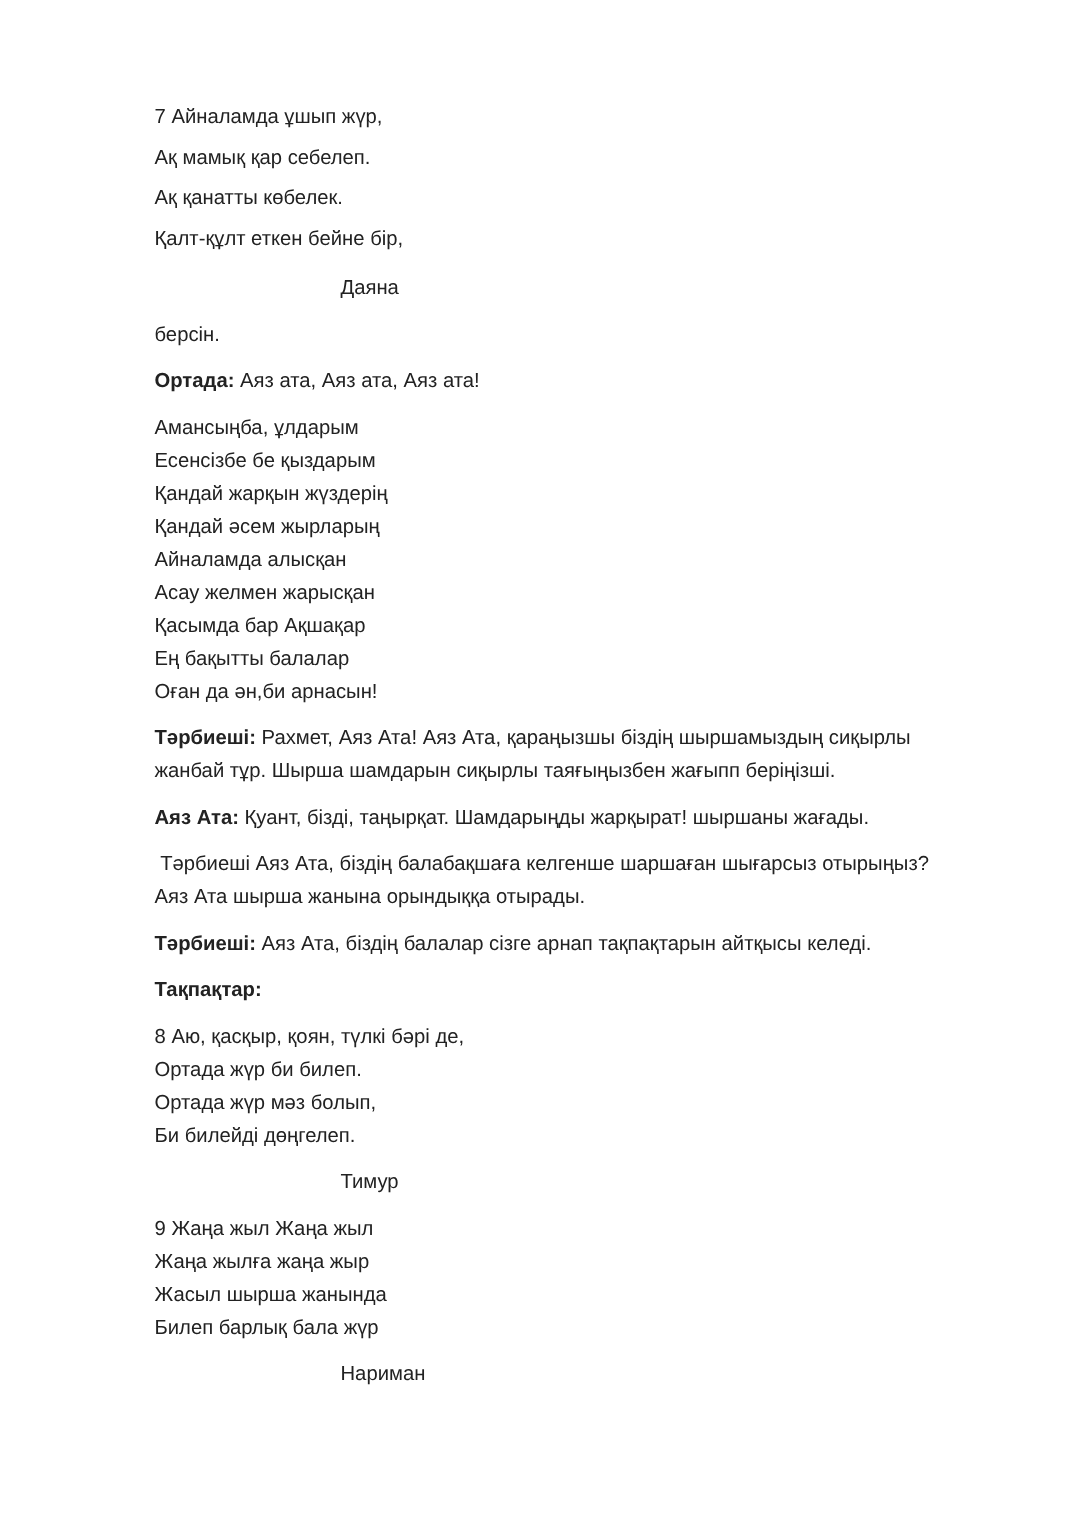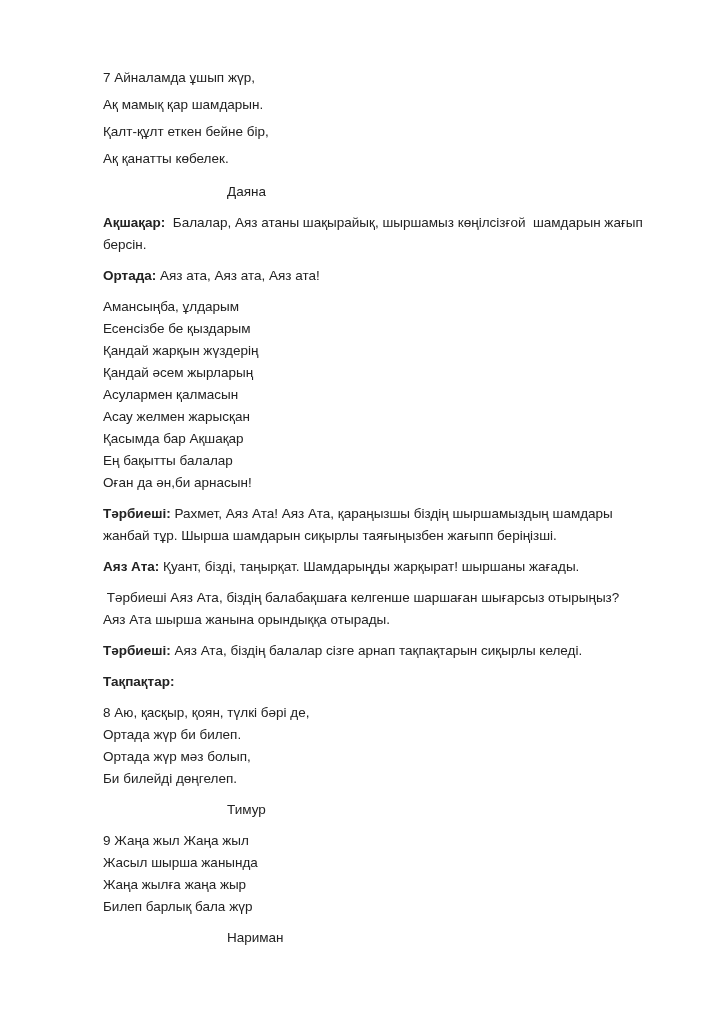--- a/index.html
+++ b/index.html
@@ -35,7 +35,7 @@
 
   <div class="stanza7 blk">
     <p>7 Айналамда ұшып жүр,</p>
-    <p>Ақ мамық қар шамдарын.</p>
+    <p>Ақ мамық қар себелеп.</p>
     <p>Қалт-құлт еткен бейне бір,</p>
     <p>Ақ қанатты көбелек.</p>
   </div>

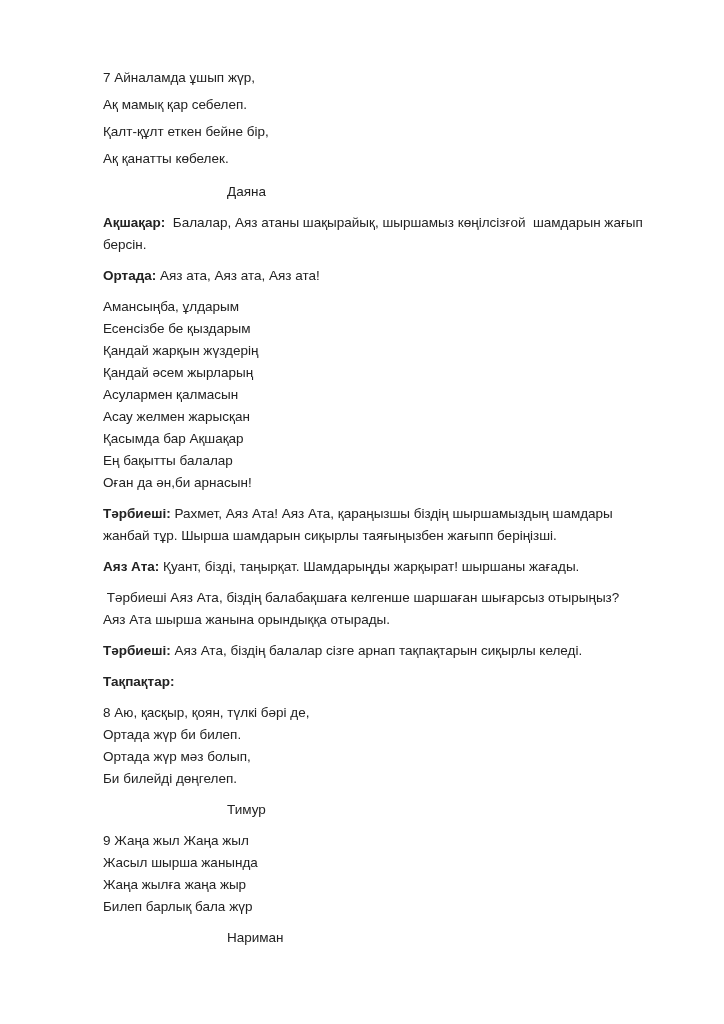--- a/index.html
+++ b/index.html
@@ -36,8 +36,8 @@
   <div class="stanza7 blk">
     <p>7 Айналамда ұшып жүр,</p>
     <p>Ақ мамық қар себелеп.</p>
+    <p>Ақ қанатты көбелек.</p>
     <p>Қалт-құлт еткен бейне бір,</p>
-    <p>Ақ қанатты көбелек.</p>
   </div>
 
   <p class="author">Даяна</p>

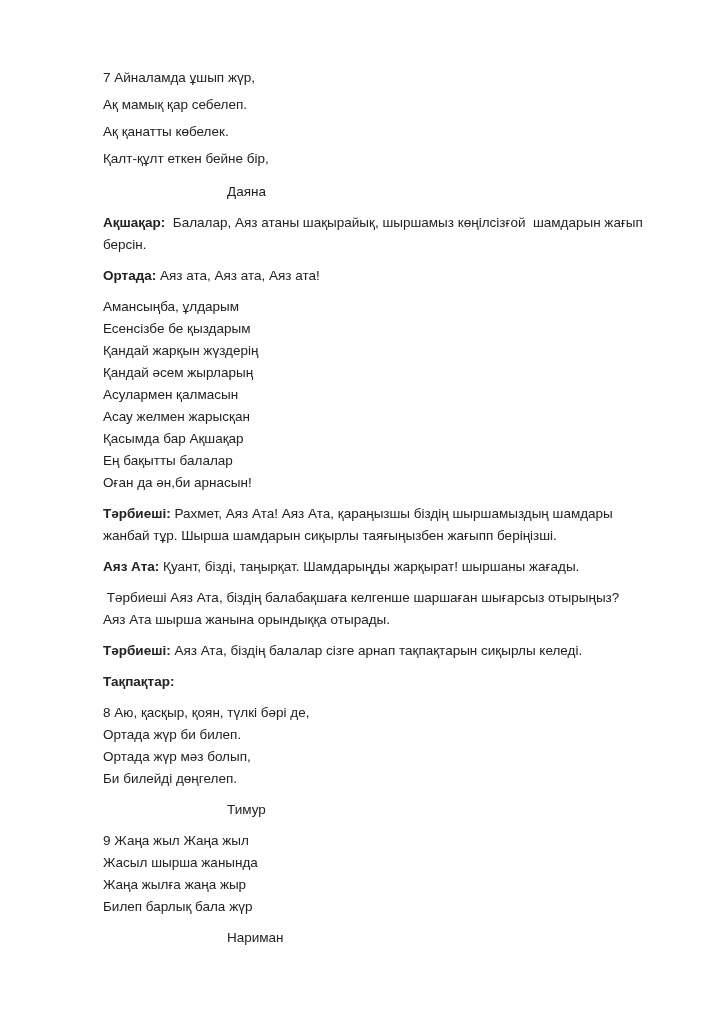--- a/index.html
+++ b/index.html
@@ -42,7 +42,7 @@
 
   <p class="author">Даяна</p>
 
-  <p class="para blk"><span class="pl"><b class="speaker">Ақшақар:</b><span>  Балалар, Аяз атаны шақырайық, шыршамыз көңілсізғой  шамдарын жағып</span></span><span class="pl">берсін.</span></p>
+  <p class="para blk"><span class="pl">берсін.</span></p>
 
   <p class="para blk"><b class="speaker">Ортада:</b><span> Аяз ата, Аяз ата, Аяз ата!</span></p>
 

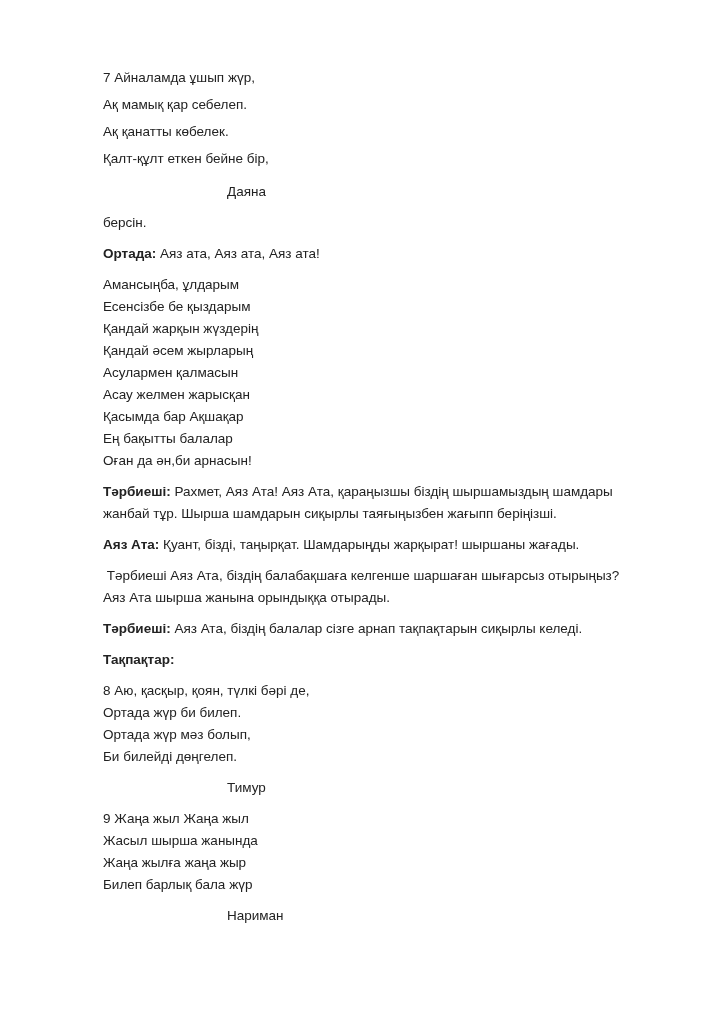--- a/index.html
+++ b/index.html
@@ -51,7 +51,7 @@
     <p>Есенсізбе бе қыздарым</p>
     <p>Қандай жарқын жүздерің</p>
     <p>Қандай әсем жырларың</p>
-    <p>Асулармен қалмасын</p>
+    <p>Айналамда алысқан</p>
     <p>Асау желмен жарысқан</p>
     <p>Қасымда бар Ақшақар</p>
     <p>Ең бақытты балалар</p>

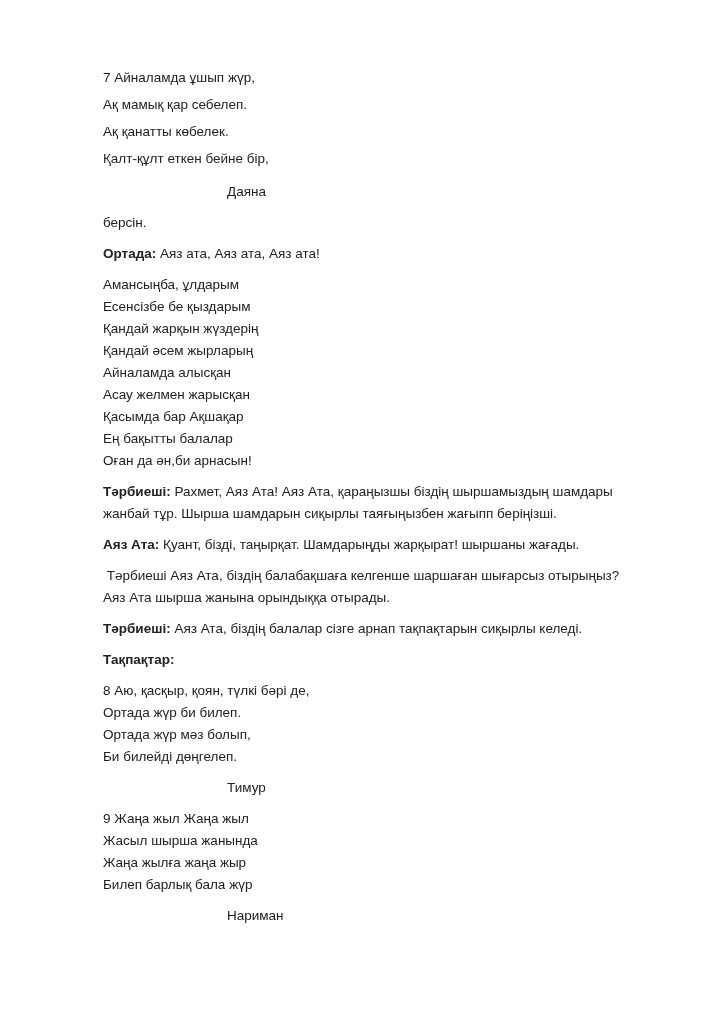--- a/index.html
+++ b/index.html
@@ -58,7 +58,7 @@
     <p>Оған да ән,би арнасын!</p>
   </div>
 
-  <p class="para blk"><span class="pl"><b class="speaker">Тәрбиеші:</b><span> Рахмет, Аяз Ата! Аяз Ата, қараңызшы біздің шыршамыздың шамдары</span></span><span class="pl">жанбай тұр. Шырша шамдарын сиқырлы таяғыңызбен жағыпп беріңізші.</span></p>
+  <p class="para blk"><span class="pl"><b class="speaker">Тәрбиеші:</b><span> Рахмет, Аяз Ата! Аяз Ата, қараңызшы біздің шыршамыздың сиқырлы</span></span><span class="pl">жанбай тұр. Шырша шамдарын сиқырлы таяғыңызбен жағыпп беріңізші.</span></p>
 
   <p class="para blk"><b class="speaker">Аяз Ата:</b><span> Қуант, бізді, таңырқат. Шамдарыңды жарқырат! шыршаны жағады.</span></p>
 

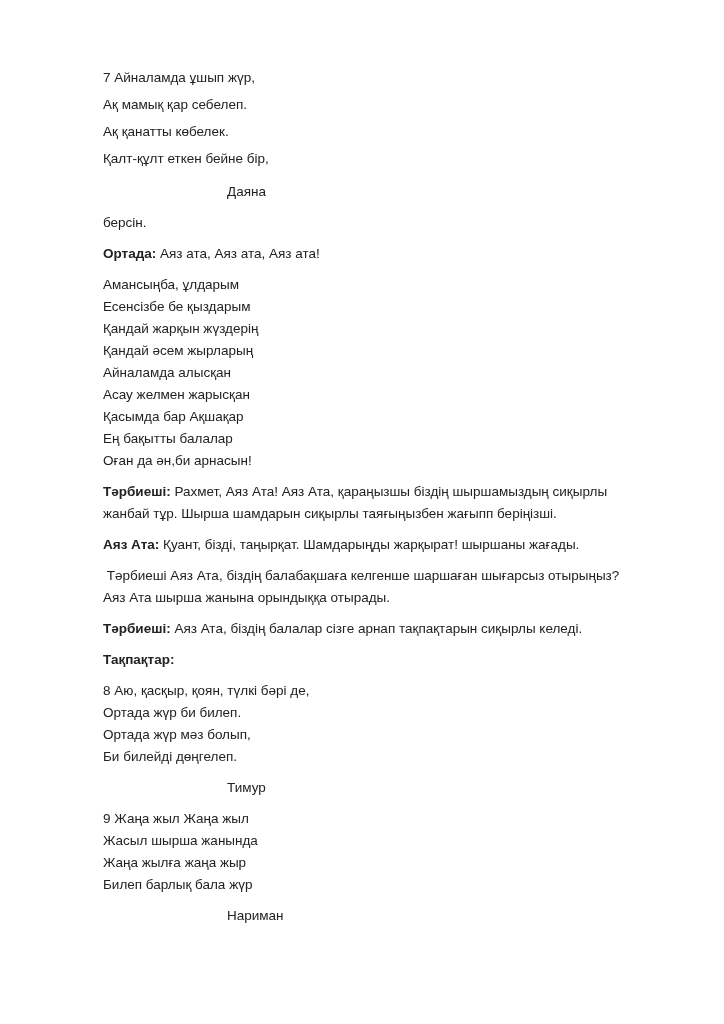--- a/index.html
+++ b/index.html
@@ -64,7 +64,7 @@
 
   <p class="para blk"><span class="pl"> Тәрбиеші Аяз Ата, біздің балабақшаға келгенше шаршаған шығарсыз отырыңыз?</span><span class="pl">Аяз Ата шырша жанына орындыққа отырады.</span></p>
 
-  <p class="para blk"><b class="speaker">Тәрбиеші:</b><span> Аяз Ата, біздің балалар сізге арнап тақпақтарын сиқырлы келеді.</span></p>
+  <p class="para blk"><b class="speaker">Тәрбиеші:</b><span> Аяз Ата, біздің балалар сізге арнап тақпақтарын айтқысы келеді.</span></p>
 
   <p class="para blk"><b class="speaker">Тақпақтар:</b></p>
 

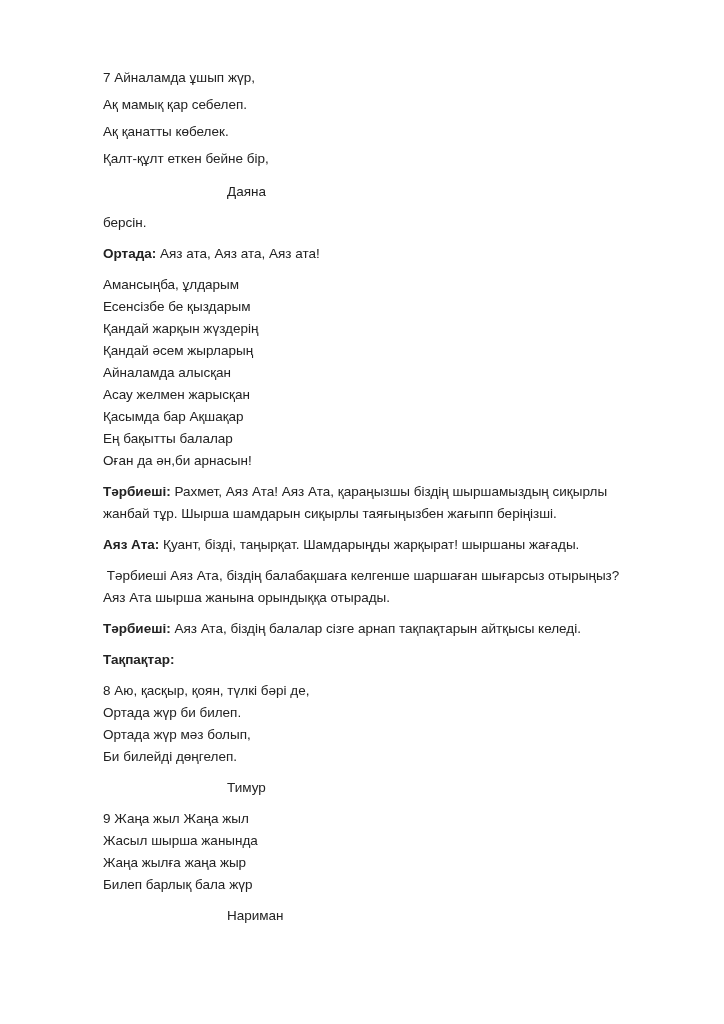--- a/index.html
+++ b/index.html
@@ -79,8 +79,8 @@
 
   <div class="blk">
     <p>9 Жаңа жыл Жаңа жыл</p>
+    <p>Жаңа жылға жаңа жыр</p>
     <p>Жасыл шырша жанында</p>
-    <p>Жаңа жылға жаңа жыр</p>
     <p>Билеп барлық бала жүр</p>
   </div>
 

